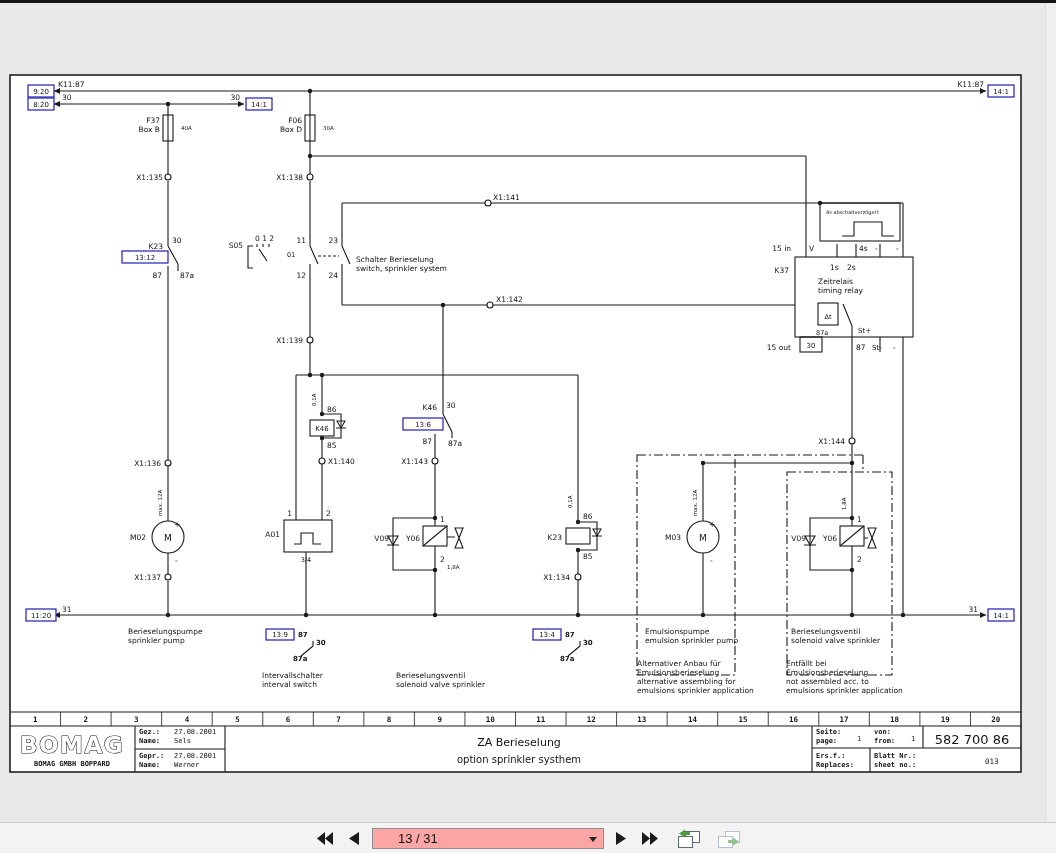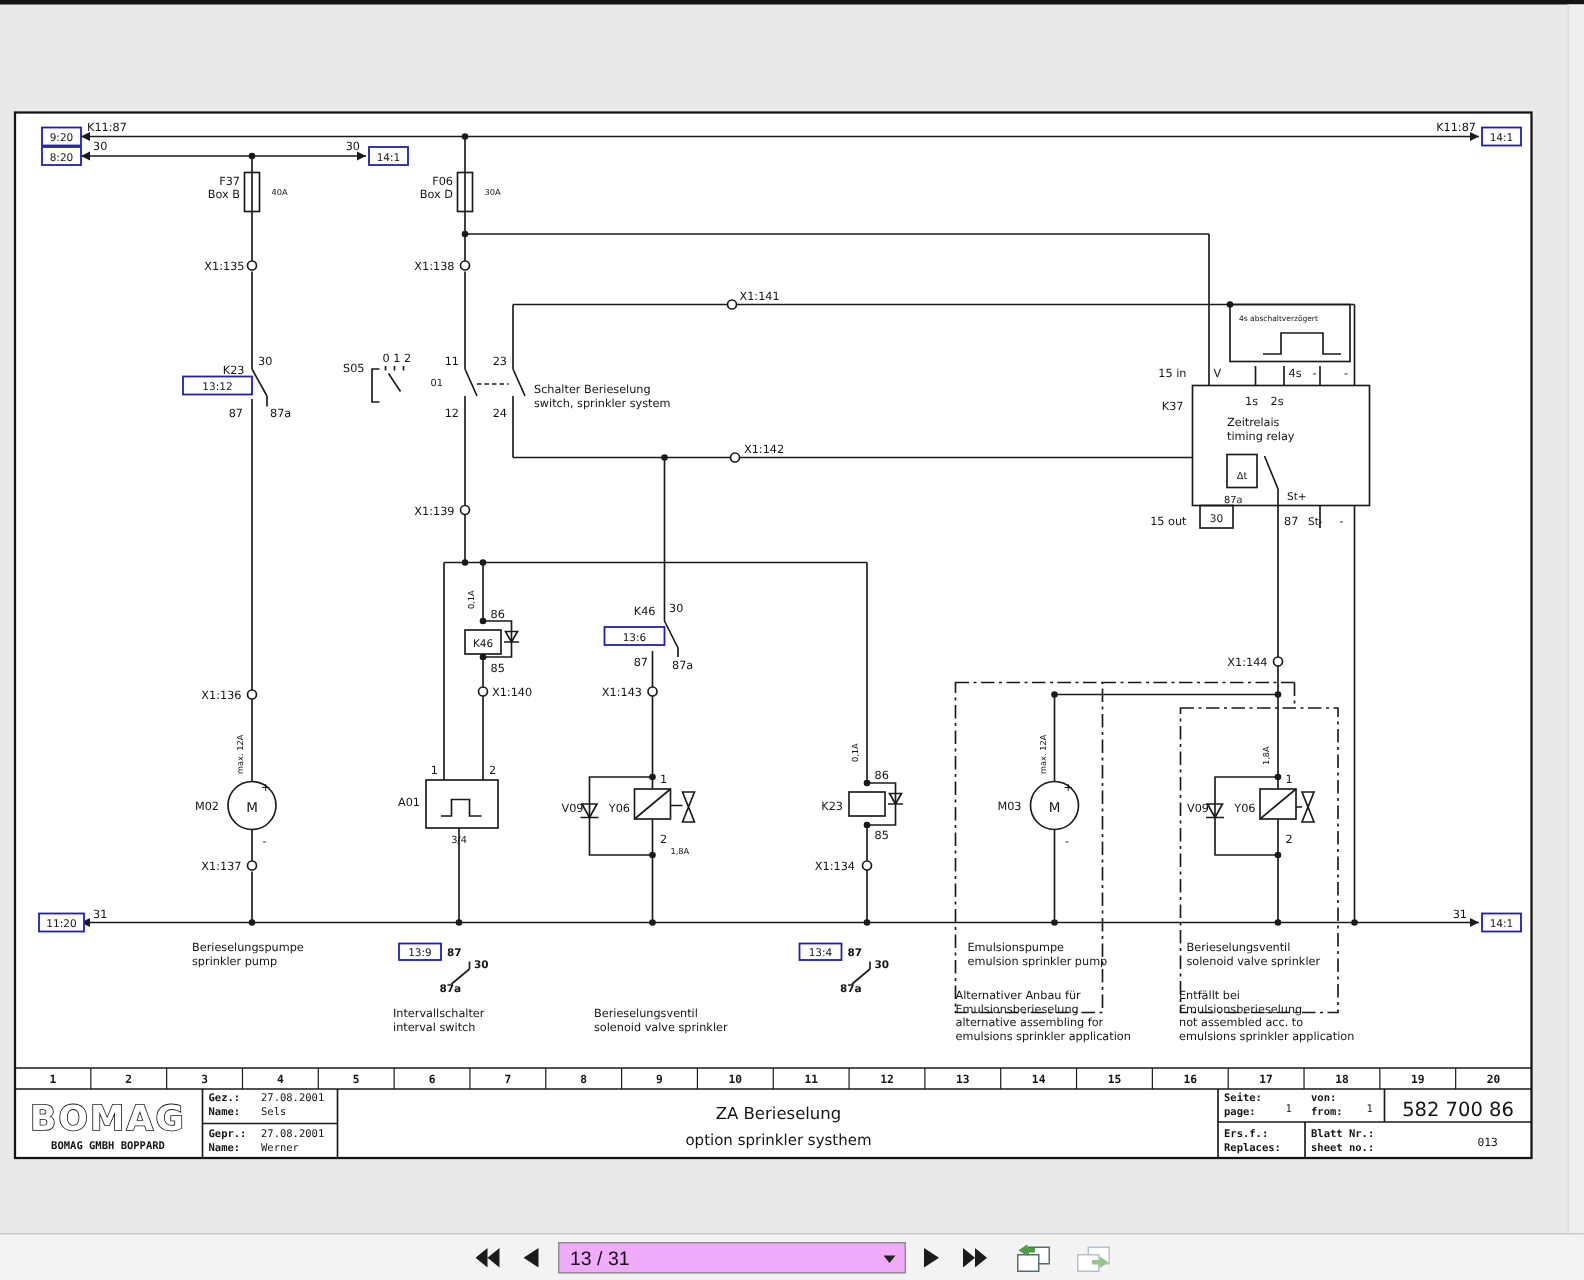--- a/index.html
+++ b/index.html
@@ -12,8 +12,8 @@
   .toolbar{position:absolute;left:0;right:0;bottom:0;height:30px;border-top:1px solid #cbcbcb;
     background:#f3f3f3;display:flex;align-items:center;justify-content:center;gap:9px}
   .navbtn{background:none;border:none;padding:2px 3px;display:flex;align-items:center;cursor:pointer}
-  .pagebox{width:232px;height:21px;background:#f0abfc;border:1px solid #8f8f8f;display:flex;
-    align-items:center;font-size:13px;color:#111;padding-left:7px;position:relative;box-sizing:border-box}
+  .pagebox{width:232px;height:21px;background:#fca5a5;border:1px solid #8f8f8f;display:flex;
+    align-items:center;font-size:13px;color:#111;padding-left:25px;position:relative;box-sizing:border-box}
   .caret{position:absolute;right:6px;top:8px;width:0;height:0;border-left:4px solid transparent;
     border-right:4px solid transparent;border-top:5px solid #222}
   .viewbtn{margin-left:5px;background:none;border:none;padding:0;display:flex}

